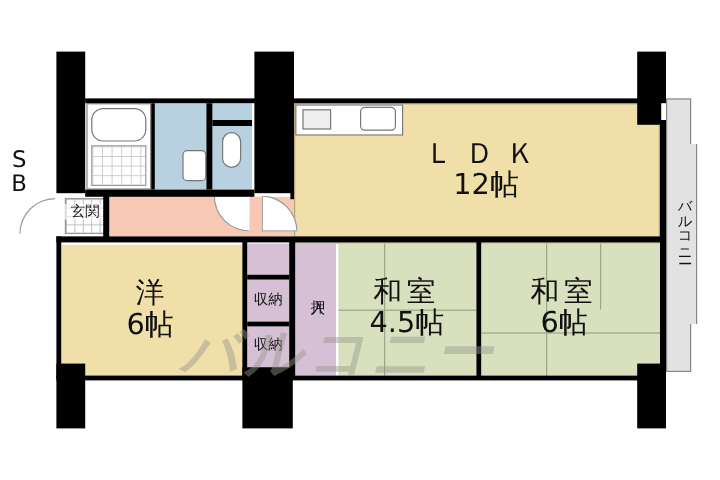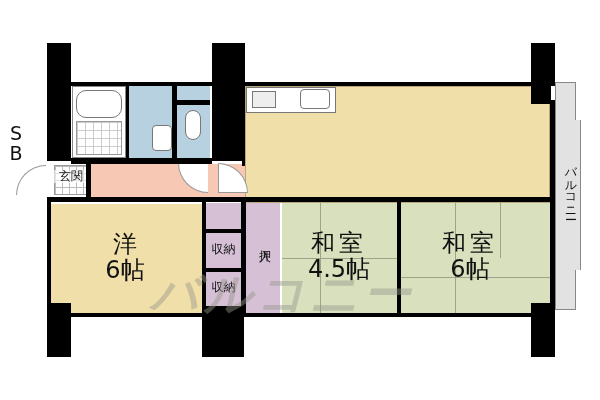--- a/index.html
+++ b/index.html
@@ -30,6 +30,10 @@
   <div class="fixture" style="left:246px;top:87px;width:90px;height:26px;"></div>
   <div class="fixture" style="left:252px;top:91px;width:24px;height:17px;background:#eee;"></div>
   <div class="fixture" style="left:300px;top:89px;width:30px;height:20px;border-radius:4px;"></div>
+  <div class="room-label big" style="left:340px;top:116px;width:130px;">
+    <div style="letter-spacing:10px;">ＬＤＫ</div>
+    <div>12帖</div>
+  </div>
 
   <div class="abs wall" style="left:531px;top:82px;width:20px;height:22px;"></div>
 

